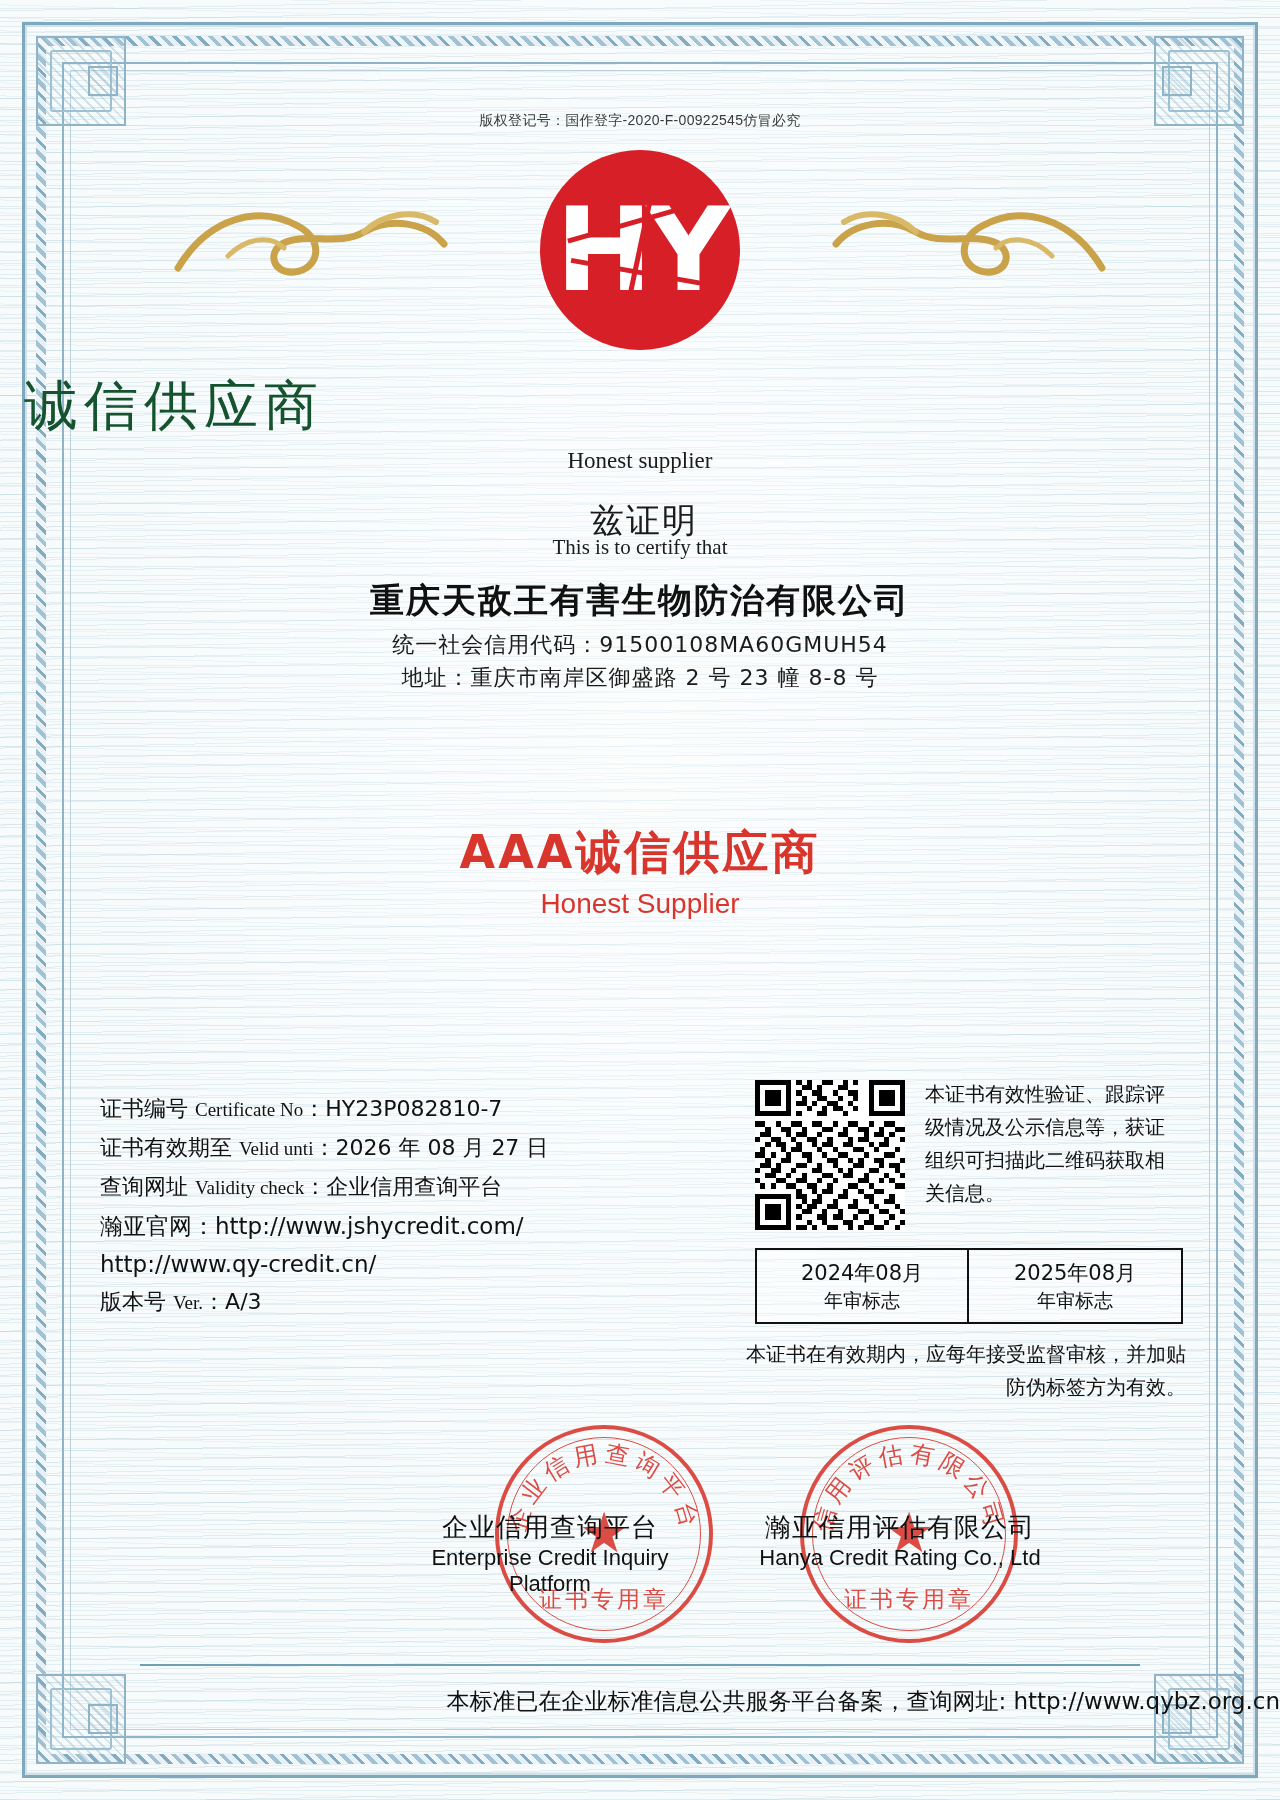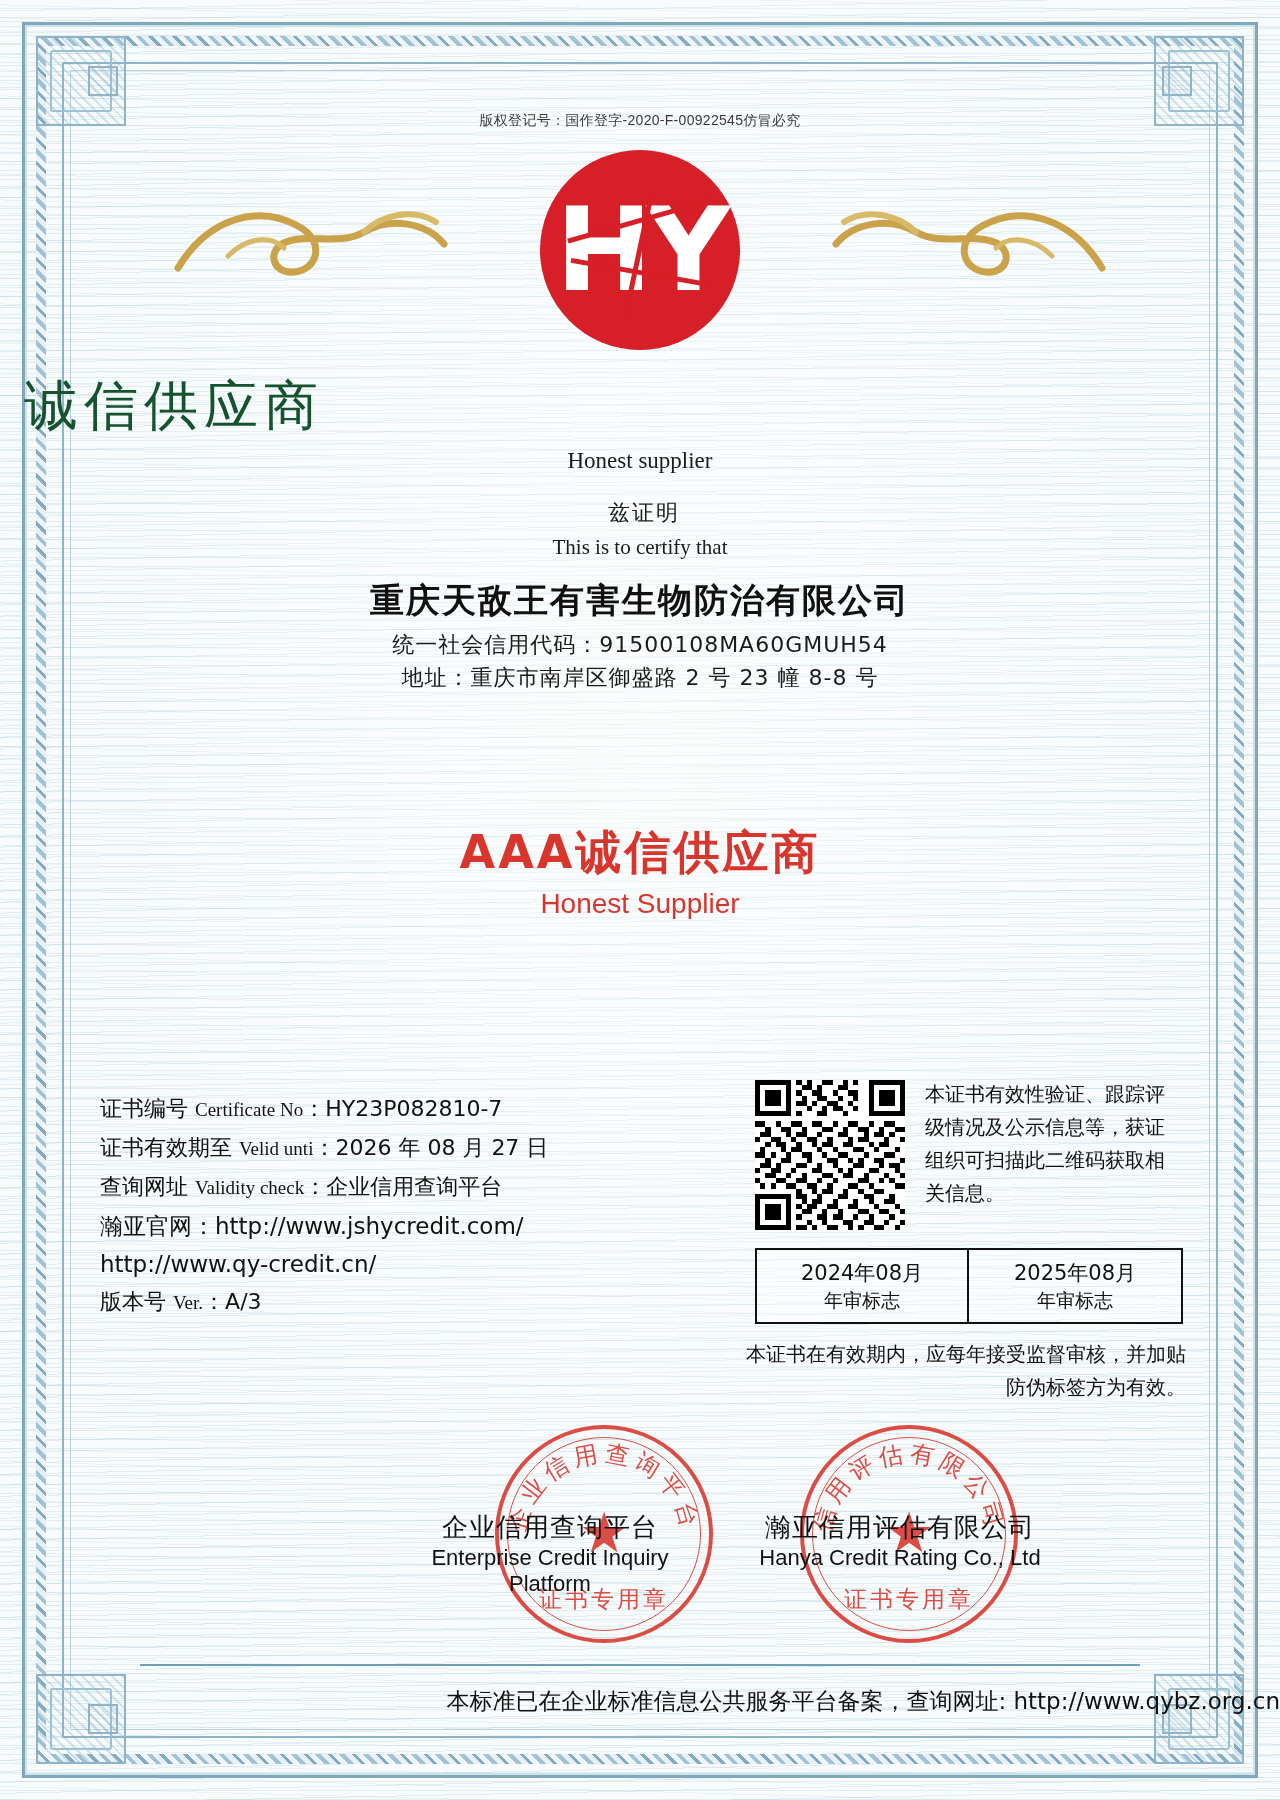--- a/index.html
+++ b/index.html
@@ -207,7 +207,7 @@
     top: 498px;
     left: 0; right: 0;
     text-align: center;
-    font-size: 22px;
+    font-size: 34px;
     letter-spacing: 2px;
     color: #1b1b1b;
     font-family: "DejaVu Sans", sans-serif;

